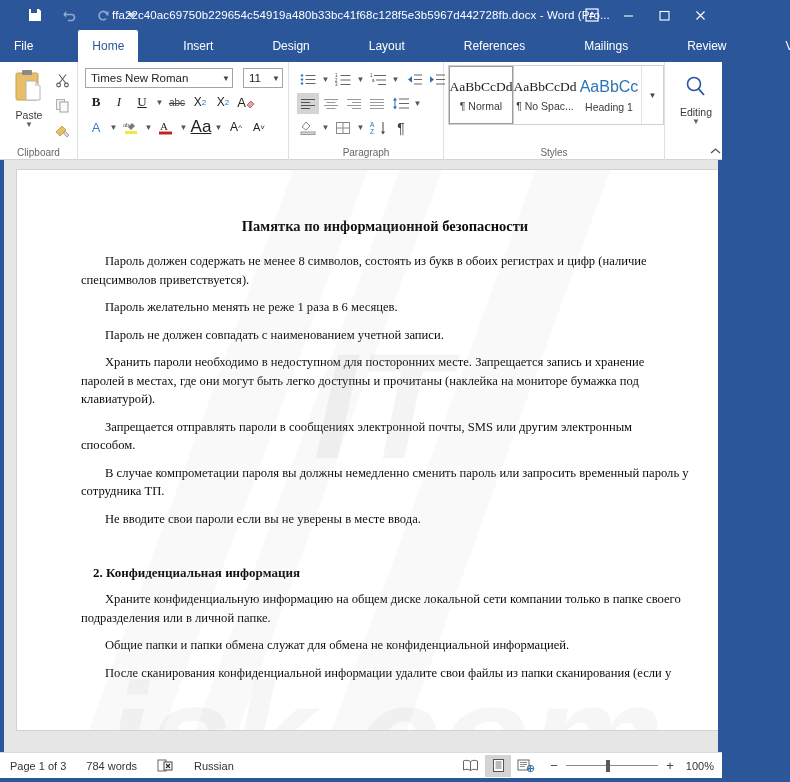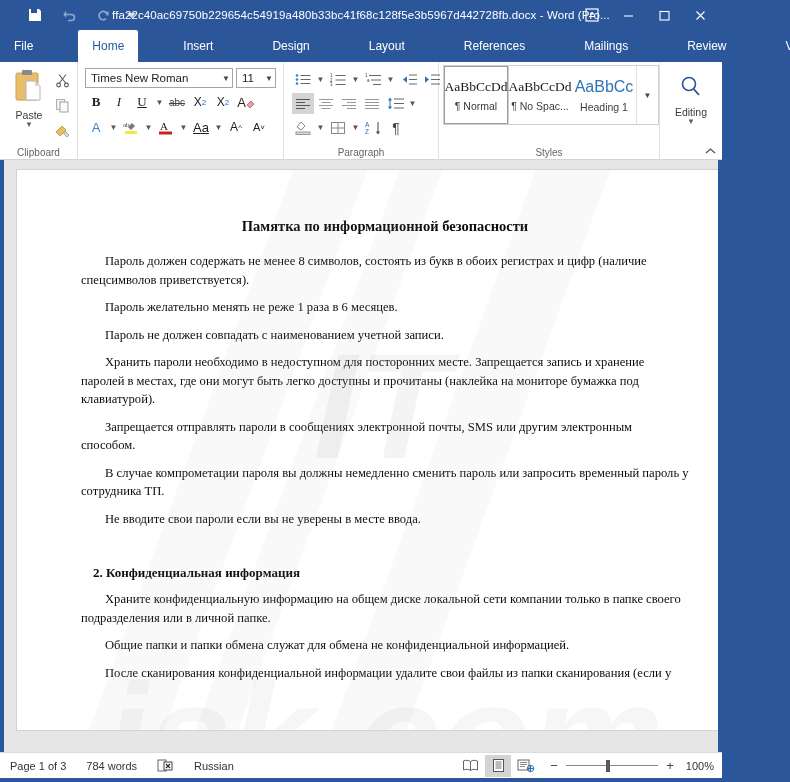--- a/index.html
+++ b/index.html
@@ -56,7 +56,7 @@
 
   
   .g-font { width: 228px; }
-  .fontrow { display: flex; align-items: center; gap: 3px; padding: 2px 0 0 2px; }
+  .fontrow { display: flex; align-items: center; gap: 10px; padding: 2px 0 0 2px; }
   .combo { height: 20px; border: 1px solid #a5a5a5; background: #fff; display: flex; align-items: center;
            font-size: 11.5px; color: #222; padding: 0 2px 0 5px; }
   .combo.fname { width: 148px; }

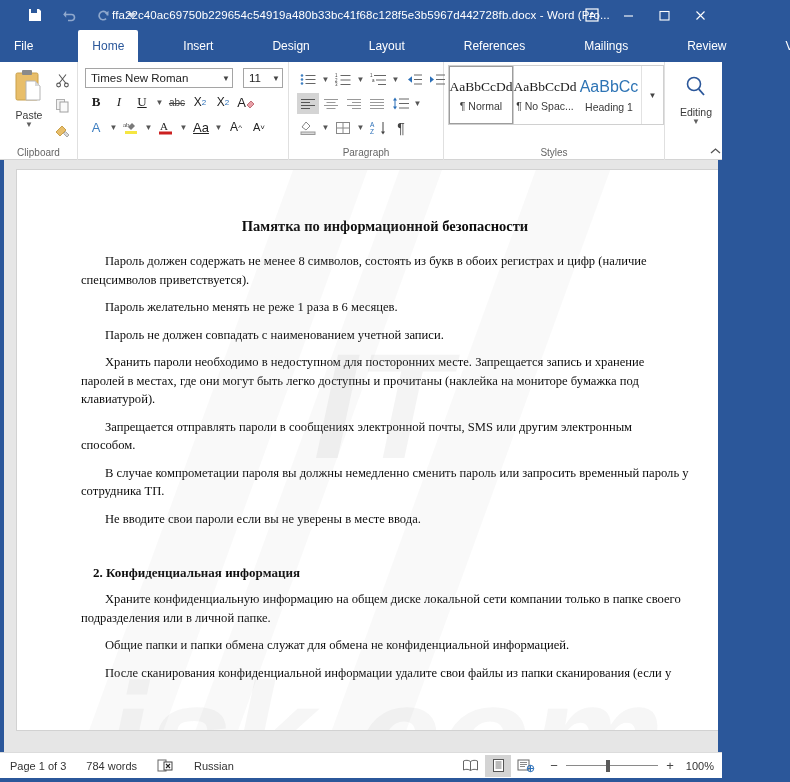--- a/index.html
+++ b/index.html
@@ -312,7 +312,7 @@
               </svg>
           </div>
           <div class="fb caret">▼</div>
-          <div class="fb" style="font-size:13px;text-decoration:underline;">Aa</div>
+          <div class="fb" style="font-size:17px;text-decoration:underline;">Aa</div>
           <div class="fb caret">▼</div>
           <div class="fb">
             <span style="font-size:12px;">A</span>

